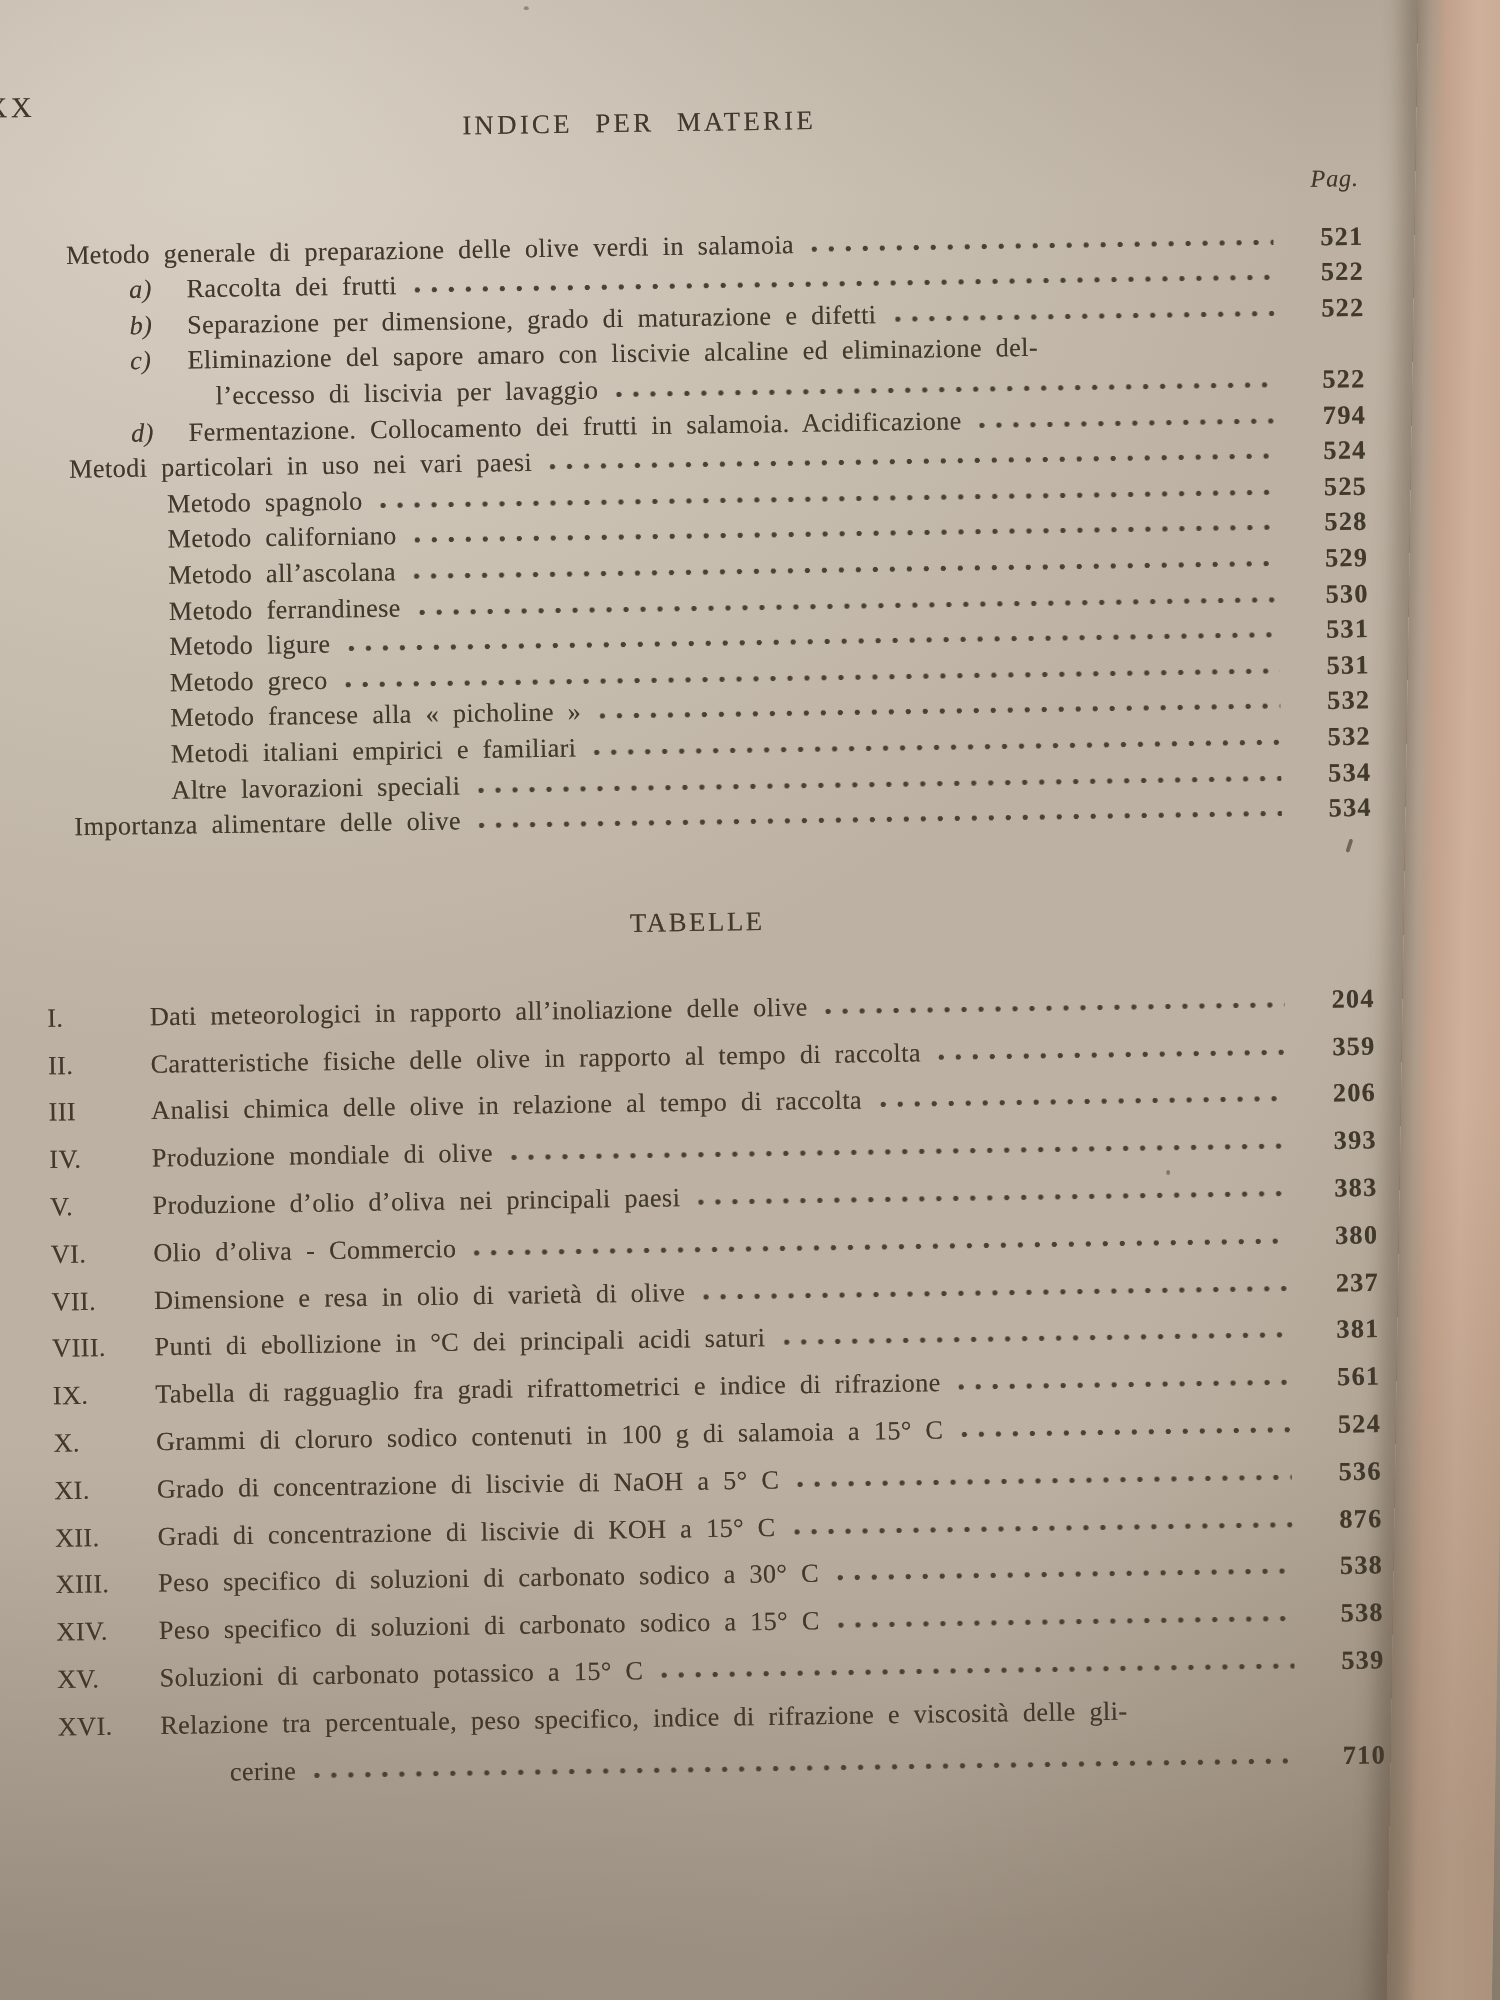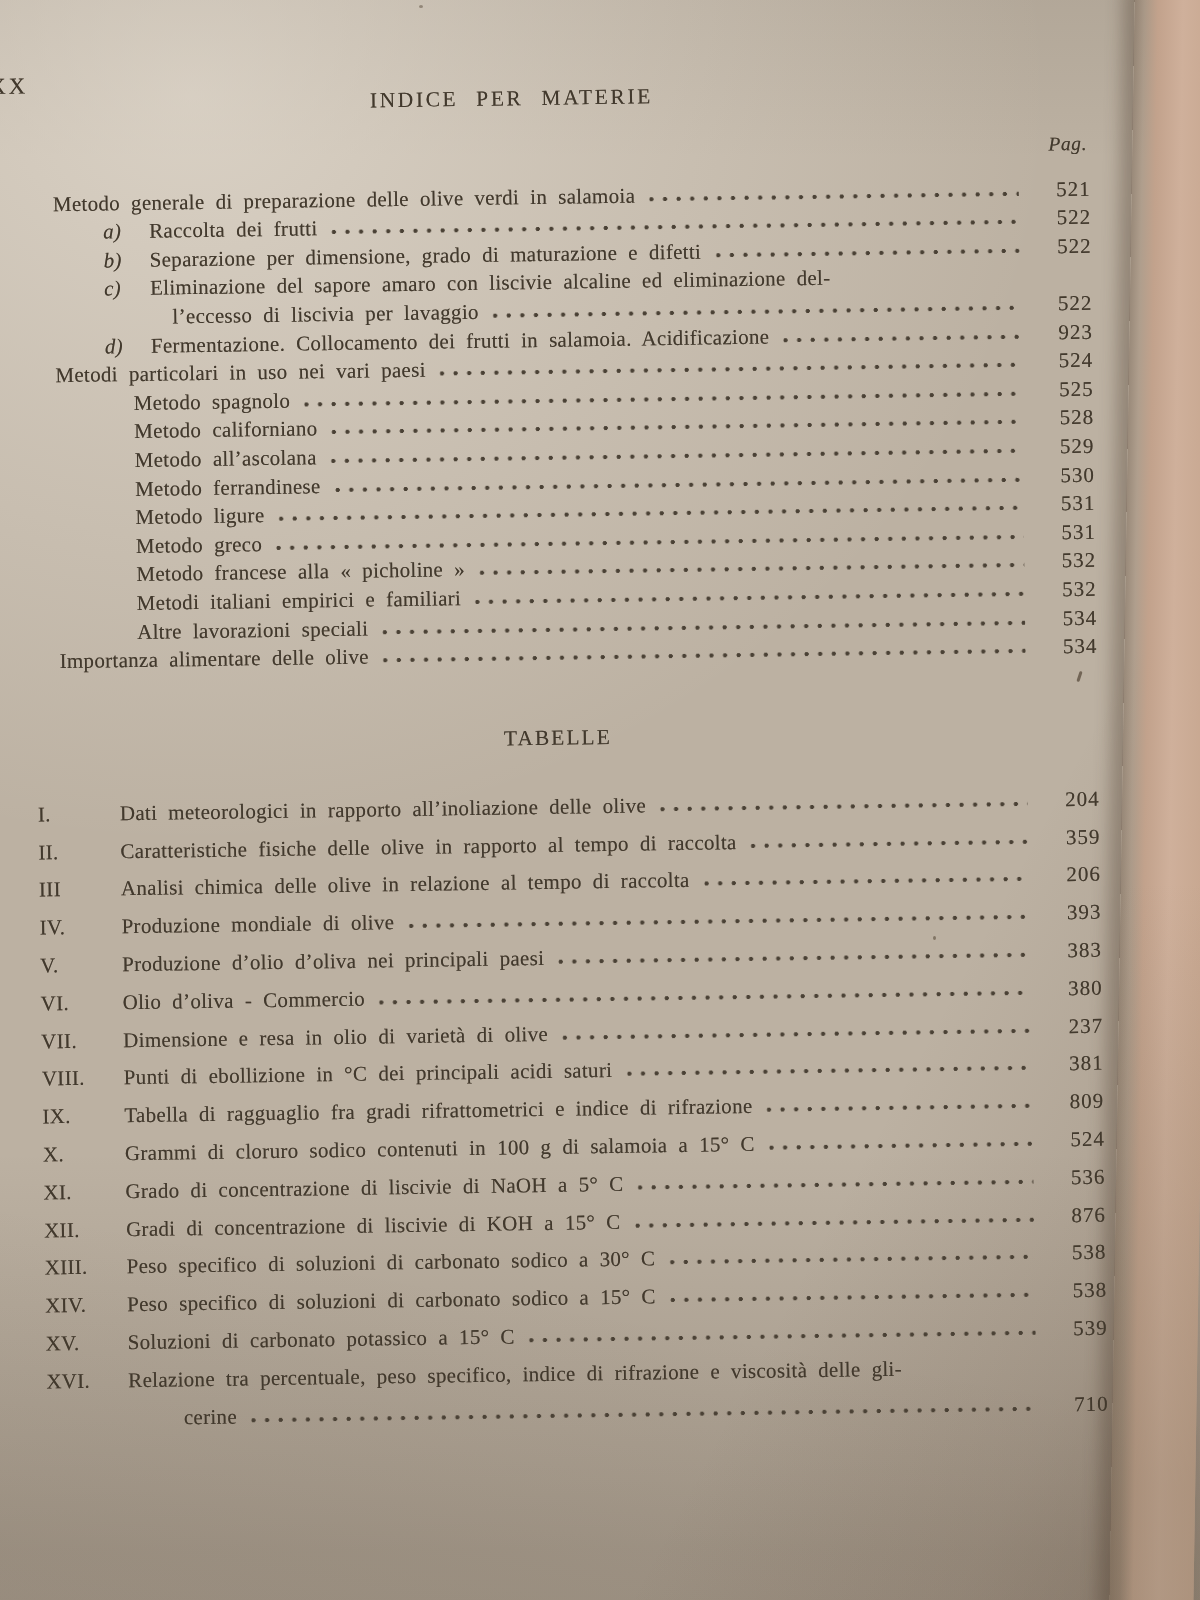--- a/index.html
+++ b/index.html
@@ -69,7 +69,7 @@
     background-image:radial-gradient(circle at 2.6px 2px, #4a4135 1.8px, rgba(74,65,53,0) 2.4px);
     background-size:13.6px 4px;background-repeat:repeat-x;background-position:left center;
   }
-  .pg{ flex:none;width:60px;text-align:right;letter-spacing:1px; }
+  .pg{ flex:none;width:60px;text-align:right;letter-spacing:1px;font-weight:bold; }
   .ind-l1{ margin-left:50px; }
   .ind-l1b{ margin-left:78px; }
   .ind-l2{ margin-left:118px; }

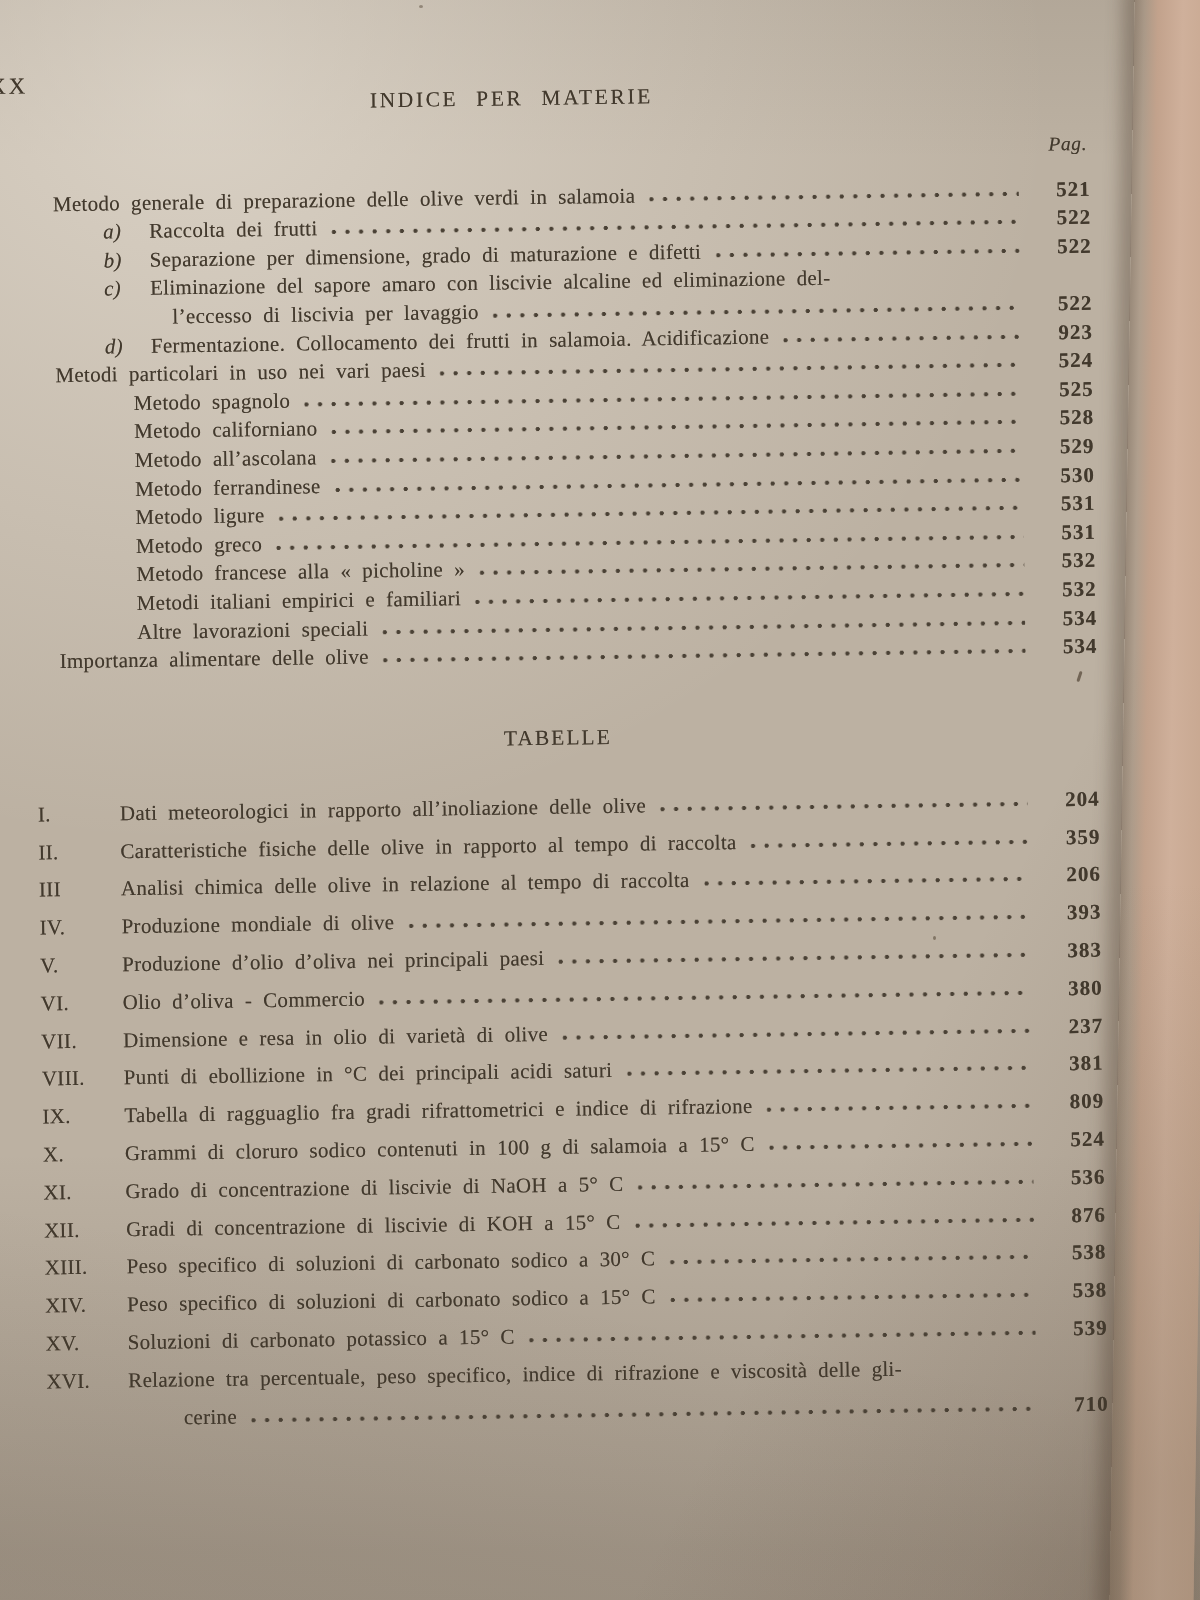--- a/index.html
+++ b/index.html
@@ -121,7 +121,7 @@
           <span class="lbl ink">d)</span>
           <span class="txt ink">Fermentazione. Collocamento dei frutti in salamoia. Acidificazione</span>
           <span class="dots"></span>
-          <span class="pg ink">923</span>
+          <span class="pg ink">794</span>
         </div>
         <div class="row ind-l0">
           <span class="txt ink">Metodi particolari in uso nei vari paesi</span>

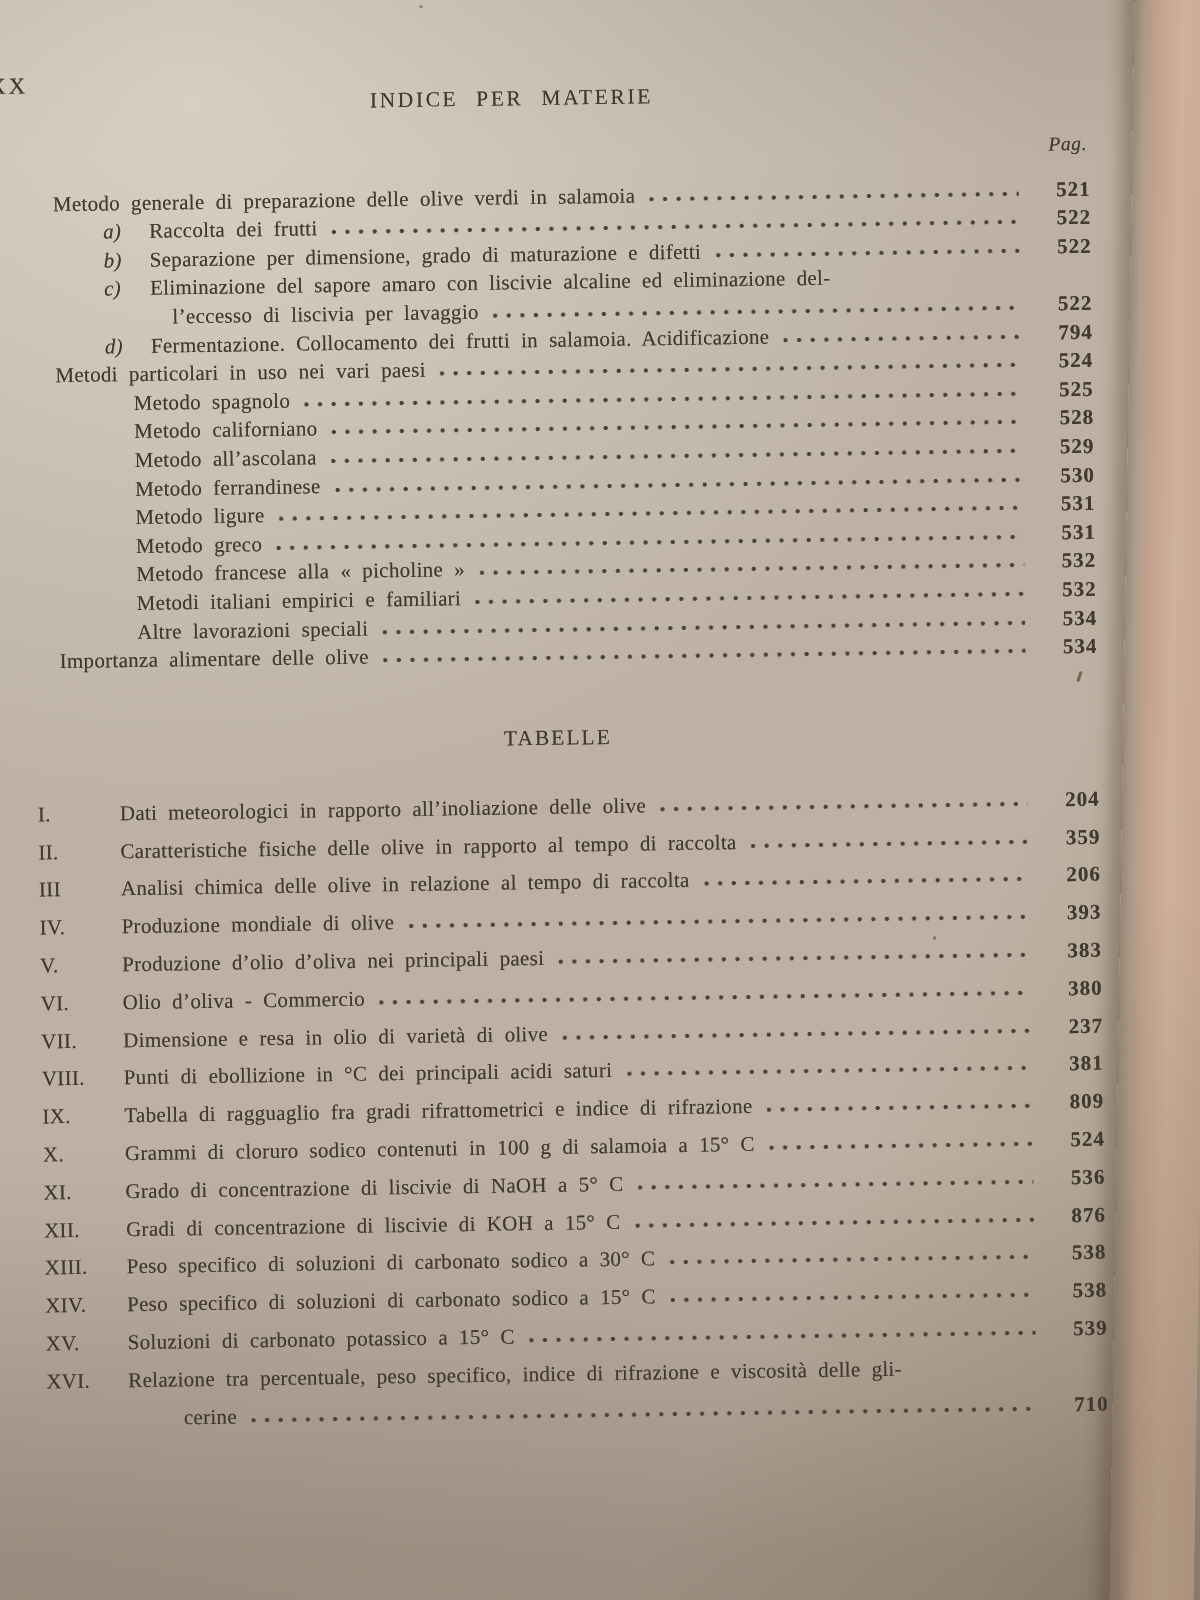--- a/index.html
+++ b/index.html
@@ -235,7 +235,7 @@
           <span class="num ink">IX.</span>
           <span class="txt ink">Tabella di ragguaglio fra gradi rifrattometrici e indice di rifrazione</span>
           <span class="dots"></span>
-          <span class="pg ink">809</span>
+          <span class="pg ink">561</span>
         </div>
         <div class="row">
           <span class="num ink">X.</span>

